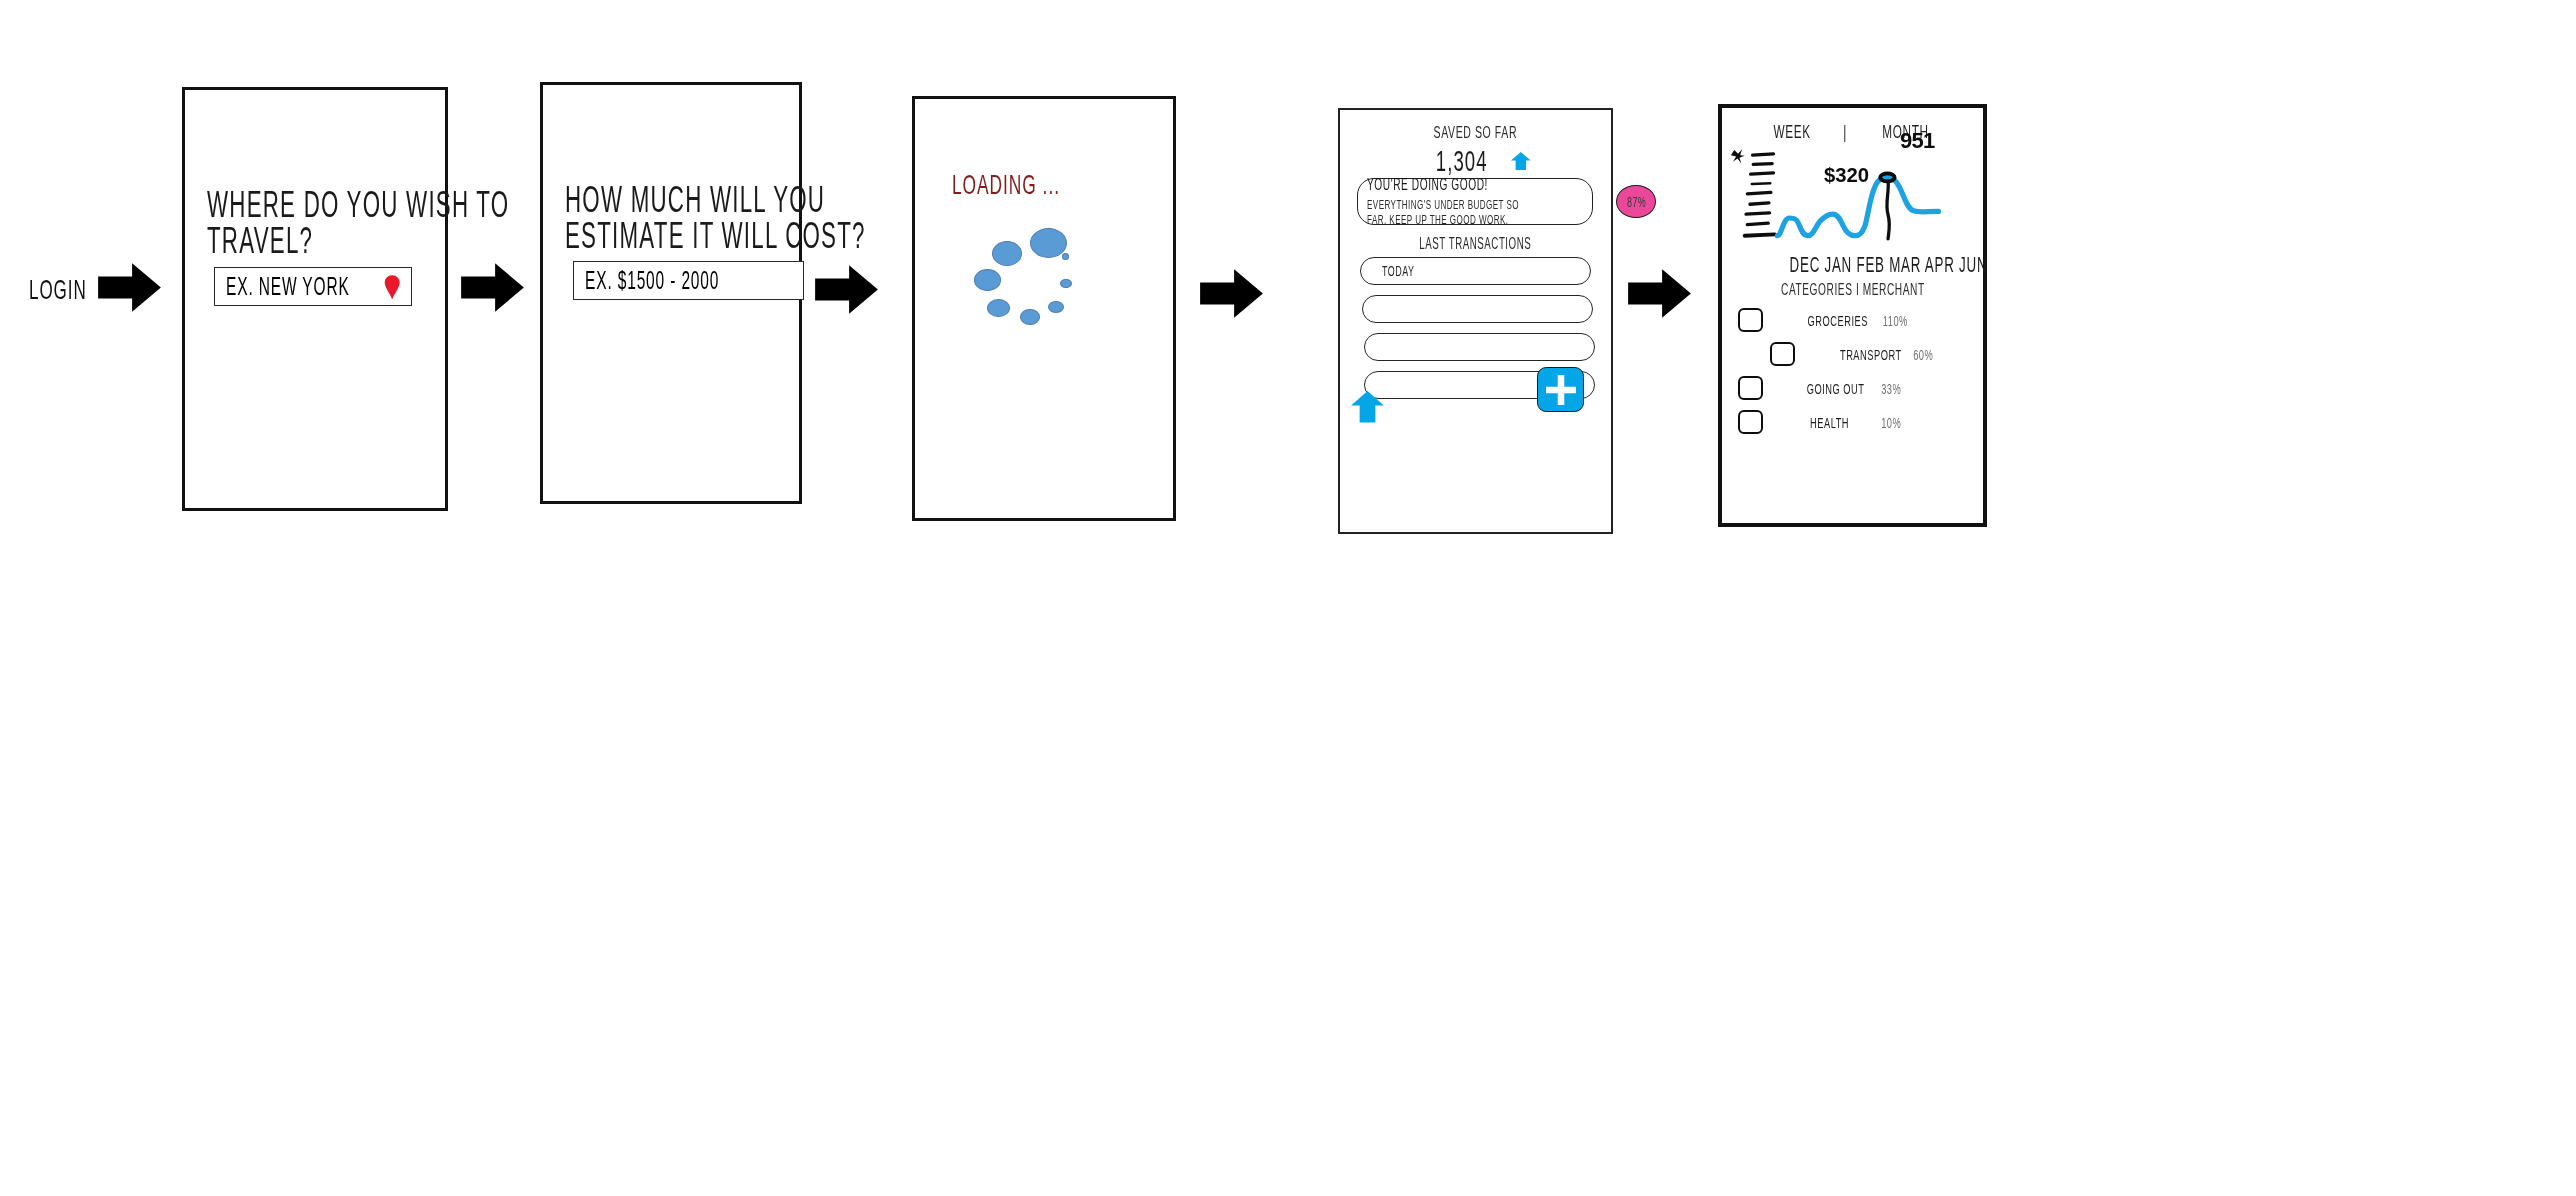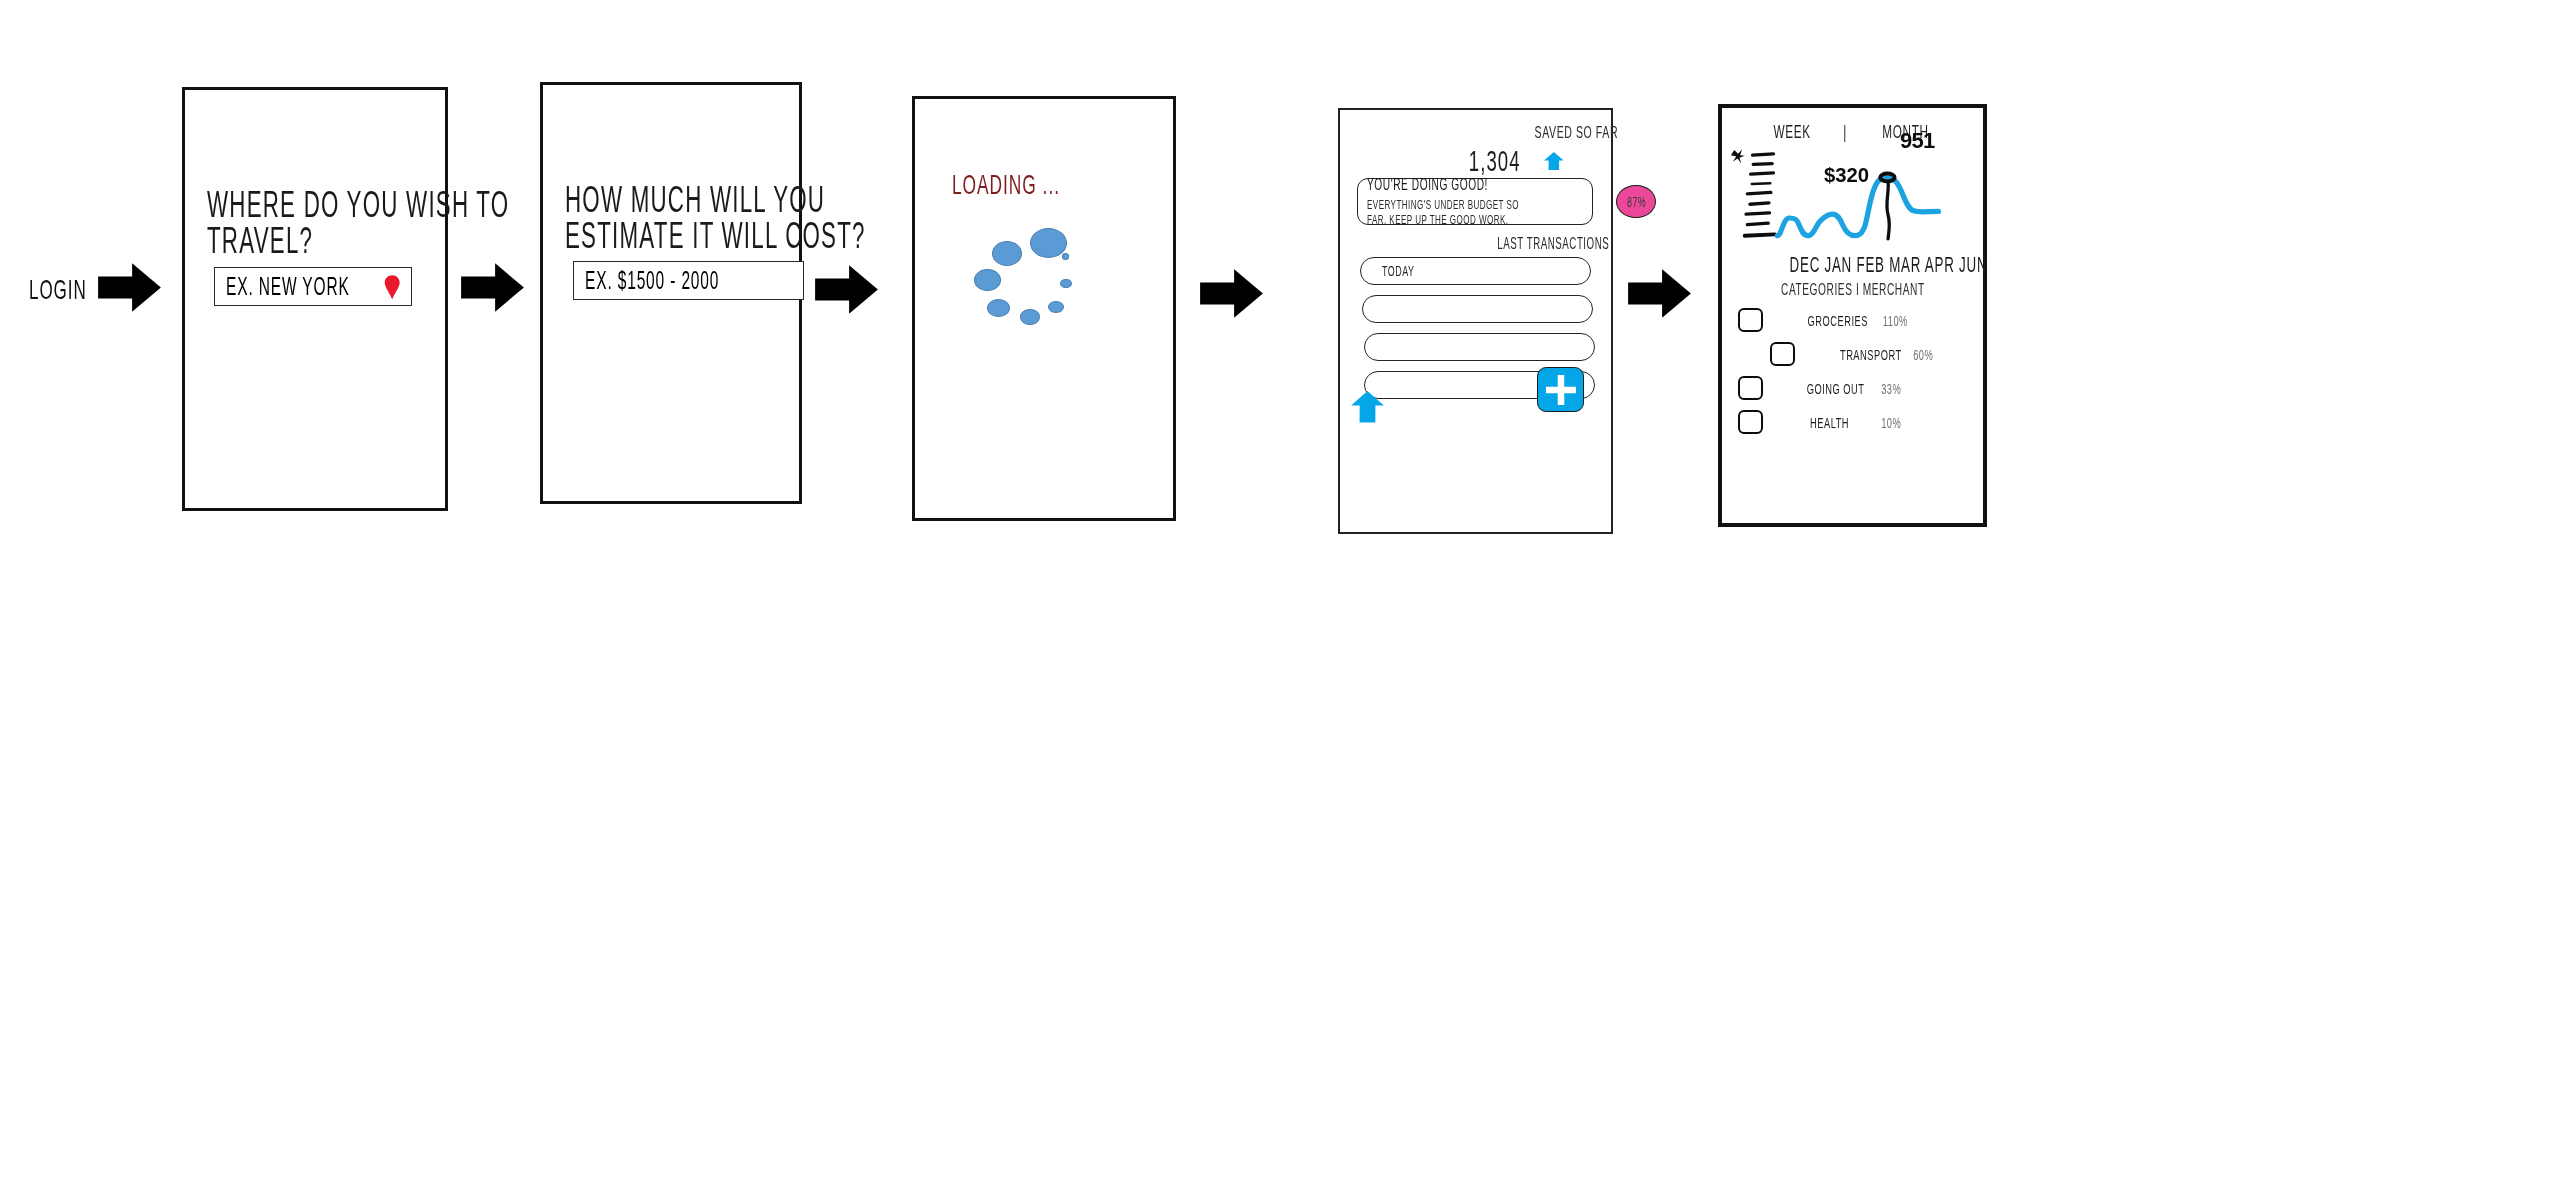--- a/index.html
+++ b/index.html
@@ -67,7 +67,7 @@
   .dot{position:absolute;border-radius:50%;background:#5B9BD5;border:1.3px solid #4d7fb0;box-sizing:border-box;}
 
   
-  .s4-center{position:absolute;left:0;width:100%;text-align:right;padding-left:33px;}
+  .s4-center{position:absolute;left:0;width:100%;text-align:center;}
   #saved-label{top:13px;font-size:17px;color:#2a2a2a;}
   #saved-row{top:34px;display:flex;align-items:center;justify-content:center;gap:7.9px;}
   #saved-amount{font-size:30px;color:#1c1c1c;}

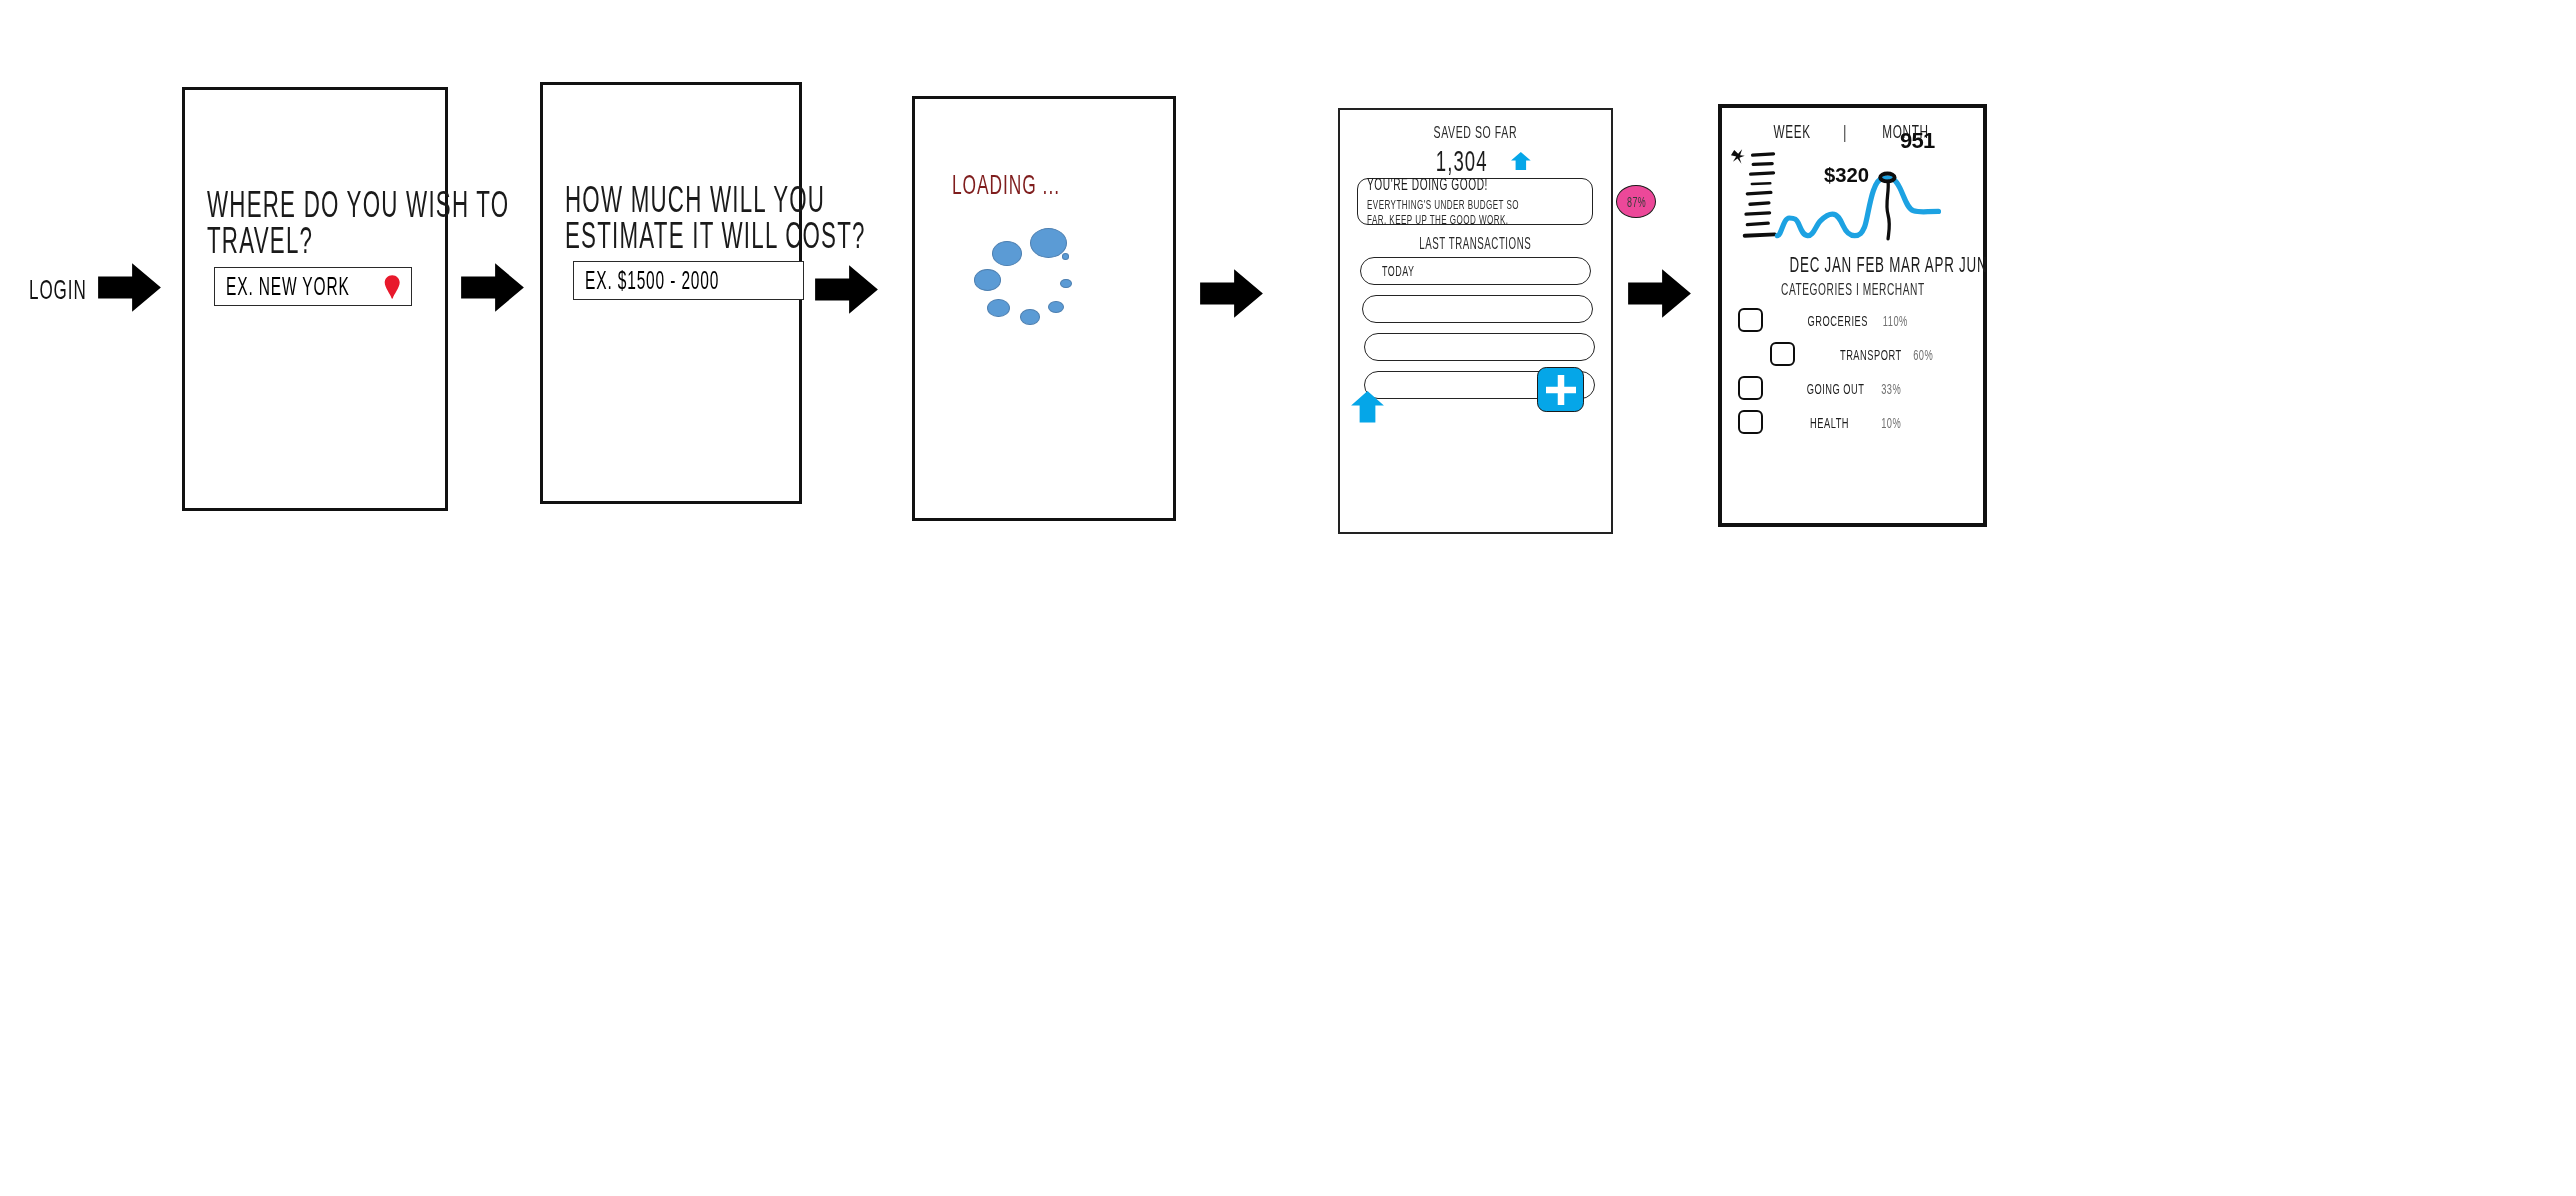--- a/index.html
+++ b/index.html
@@ -76,7 +76,7 @@
 
   #tip-card{
     position:absolute;left:17px;top:68px;width:236px;height:47px;
-    border:1.3px solid #222;border-radius:11px;box-sizing:border-box;background:#fff;
+    border:1.3px solid #222;border-radius:17px;box-sizing:border-box;background:#fff;
     display:flex;align-items:center;padding:0 9.2px;
   }
   #tip-text-block{flex:1;}

